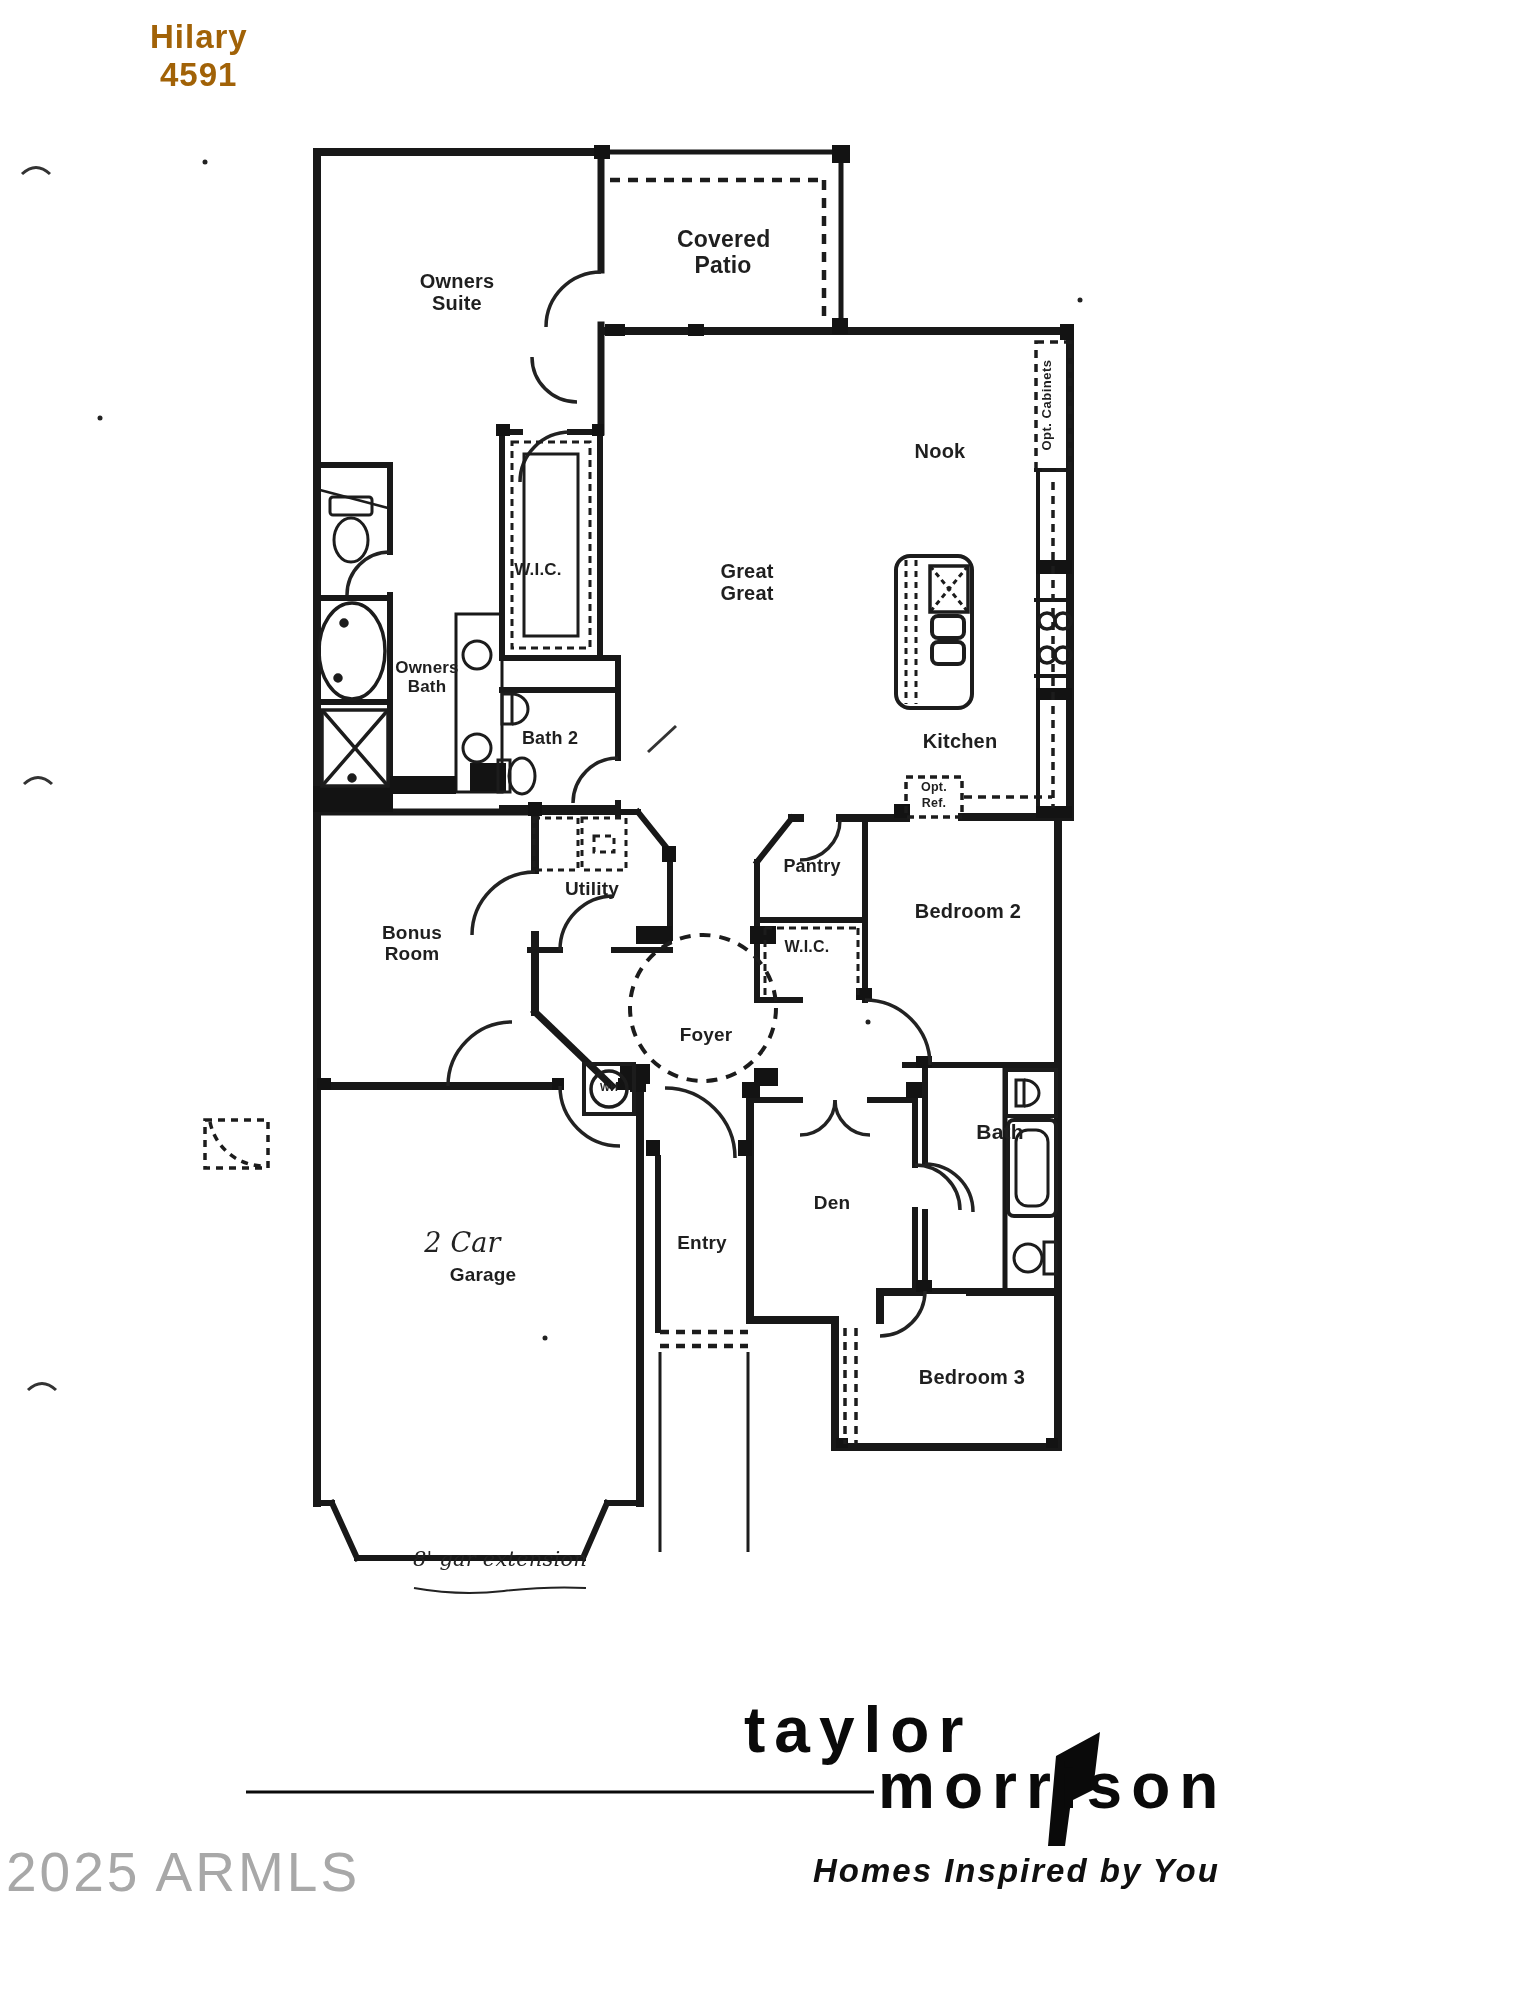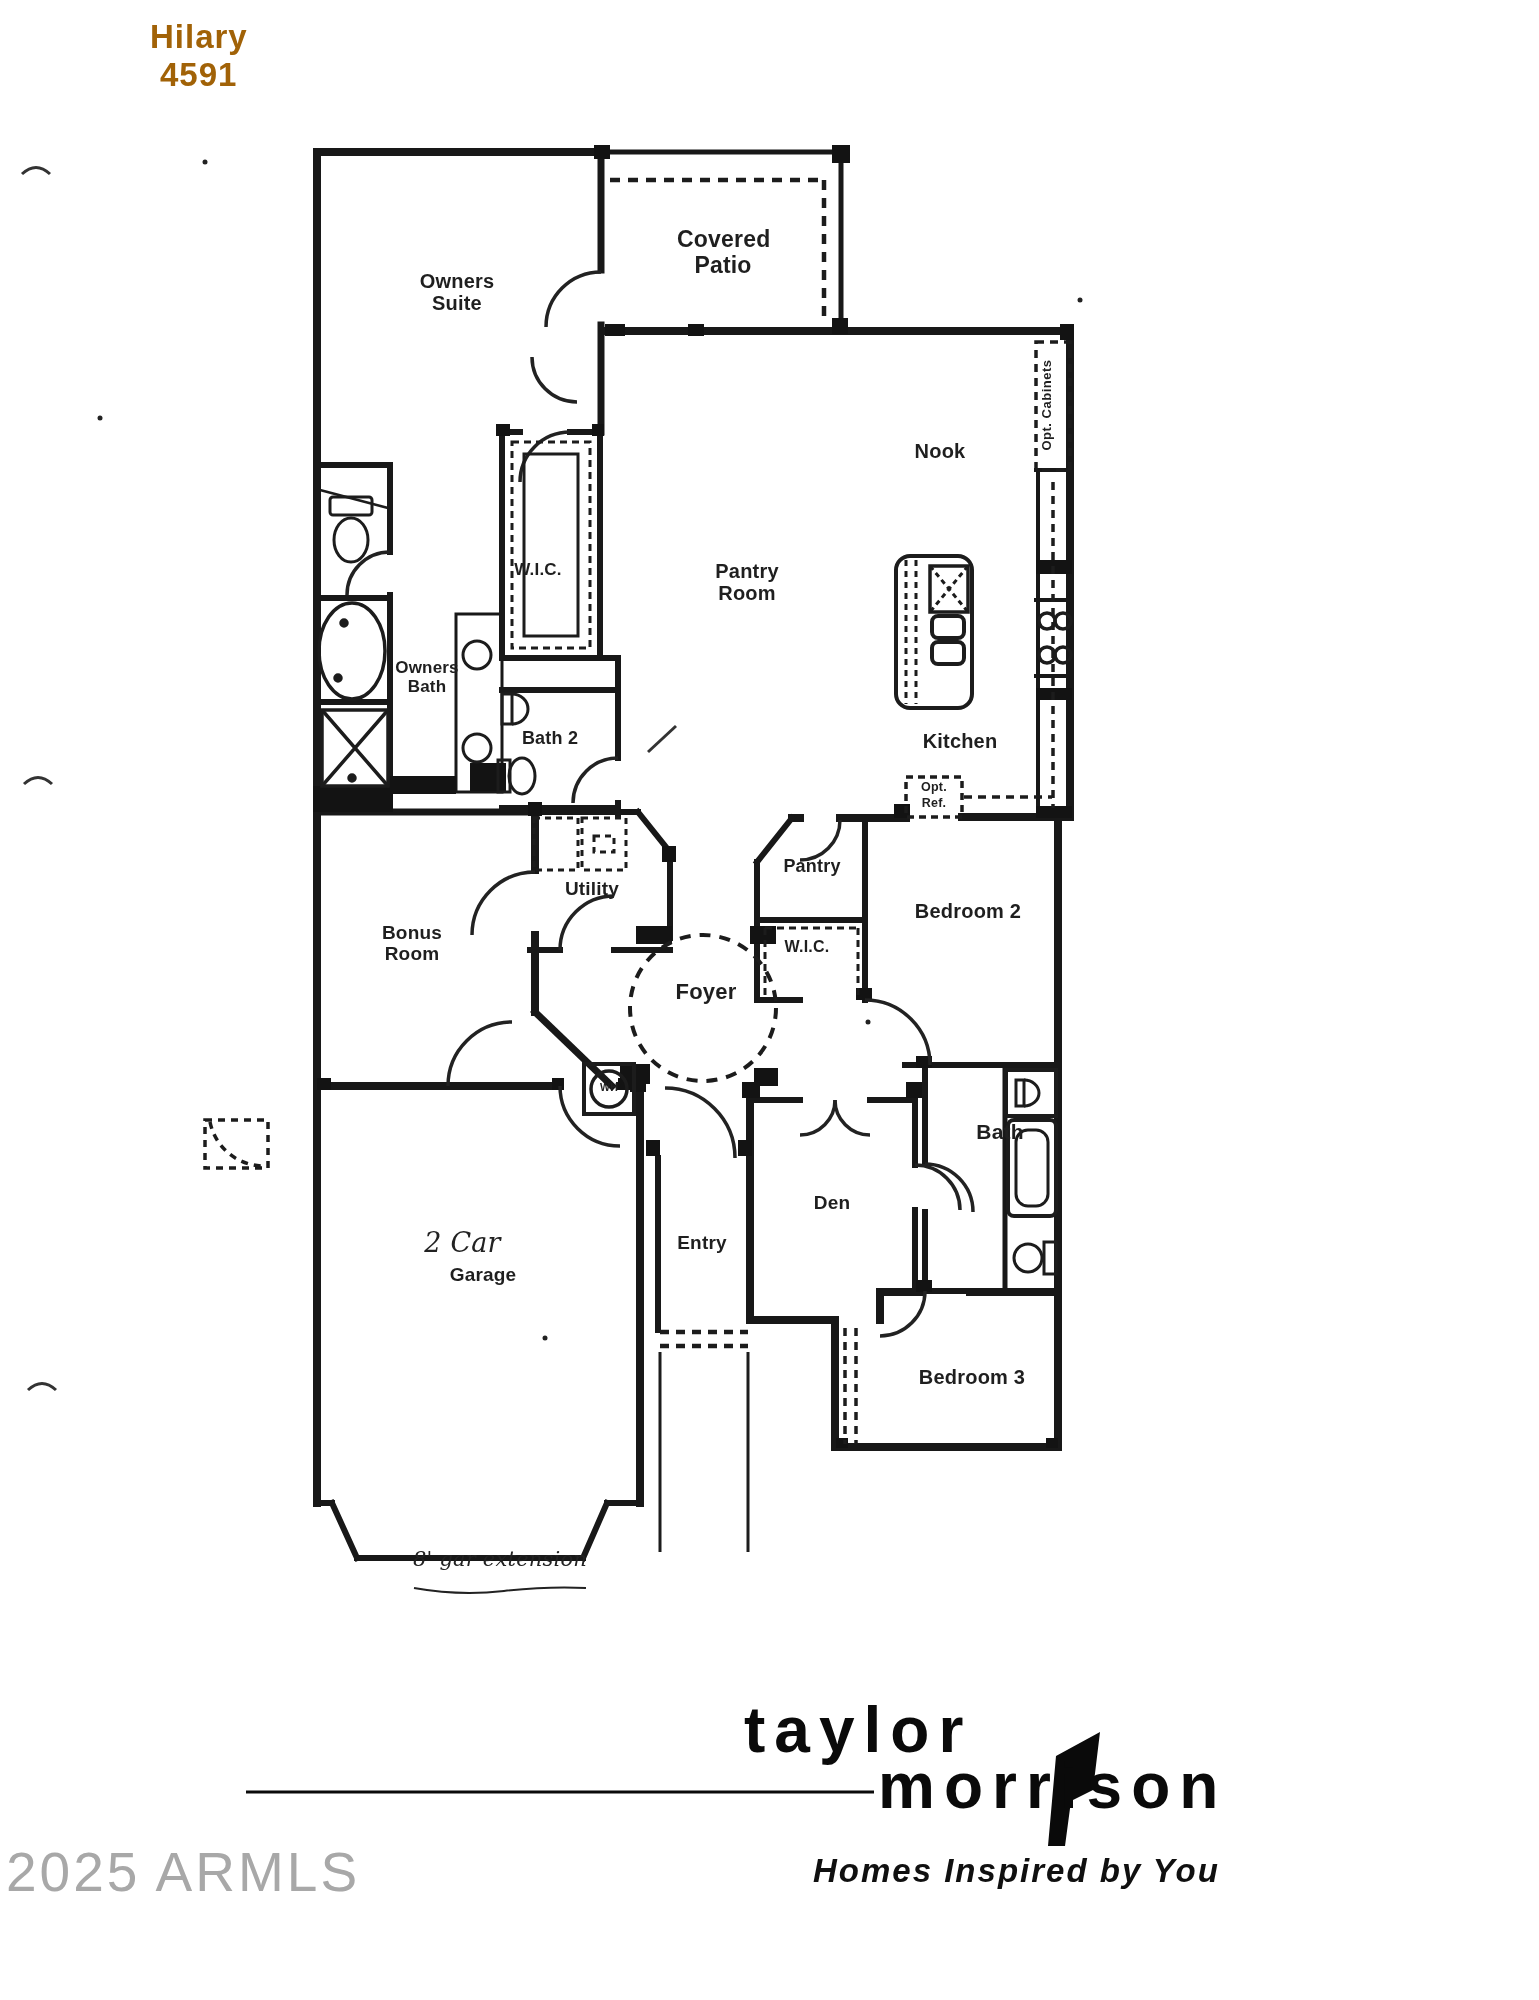--- a/index.html
+++ b/index.html
@@ -256,7 +256,7 @@
   <div class="lbl" style="left:411px;top:270px;width:92px;font-size:20px;">Owners Suite</div>
   <div class="lbl" style="left:677px;top:227px;width:92px;font-size:23px;">Covered Patio</div>
   <div class="lbl" style="left:895px;top:440px;width:90px;font-size:20px;">Nook</div>
-  <div class="lbl" style="left:707px;top:560px;width:80px;font-size:20px;">Pantry Room</div>
+  <div class="lbl" style="left:707px;top:560px;width:80px;font-size:20px;">Great Great</div>
   <div class="lbl" style="left:905px;top:730px;width:110px;font-size:20px;">Kitchen</div>
   <div class="lbl" style="left:498px;top:560px;width:80px;font-size:17px;">W.I.C.</div>
   <div class="lbl" style="left:388px;top:658px;width:78px;font-size:17px;">Owners Bath</div>

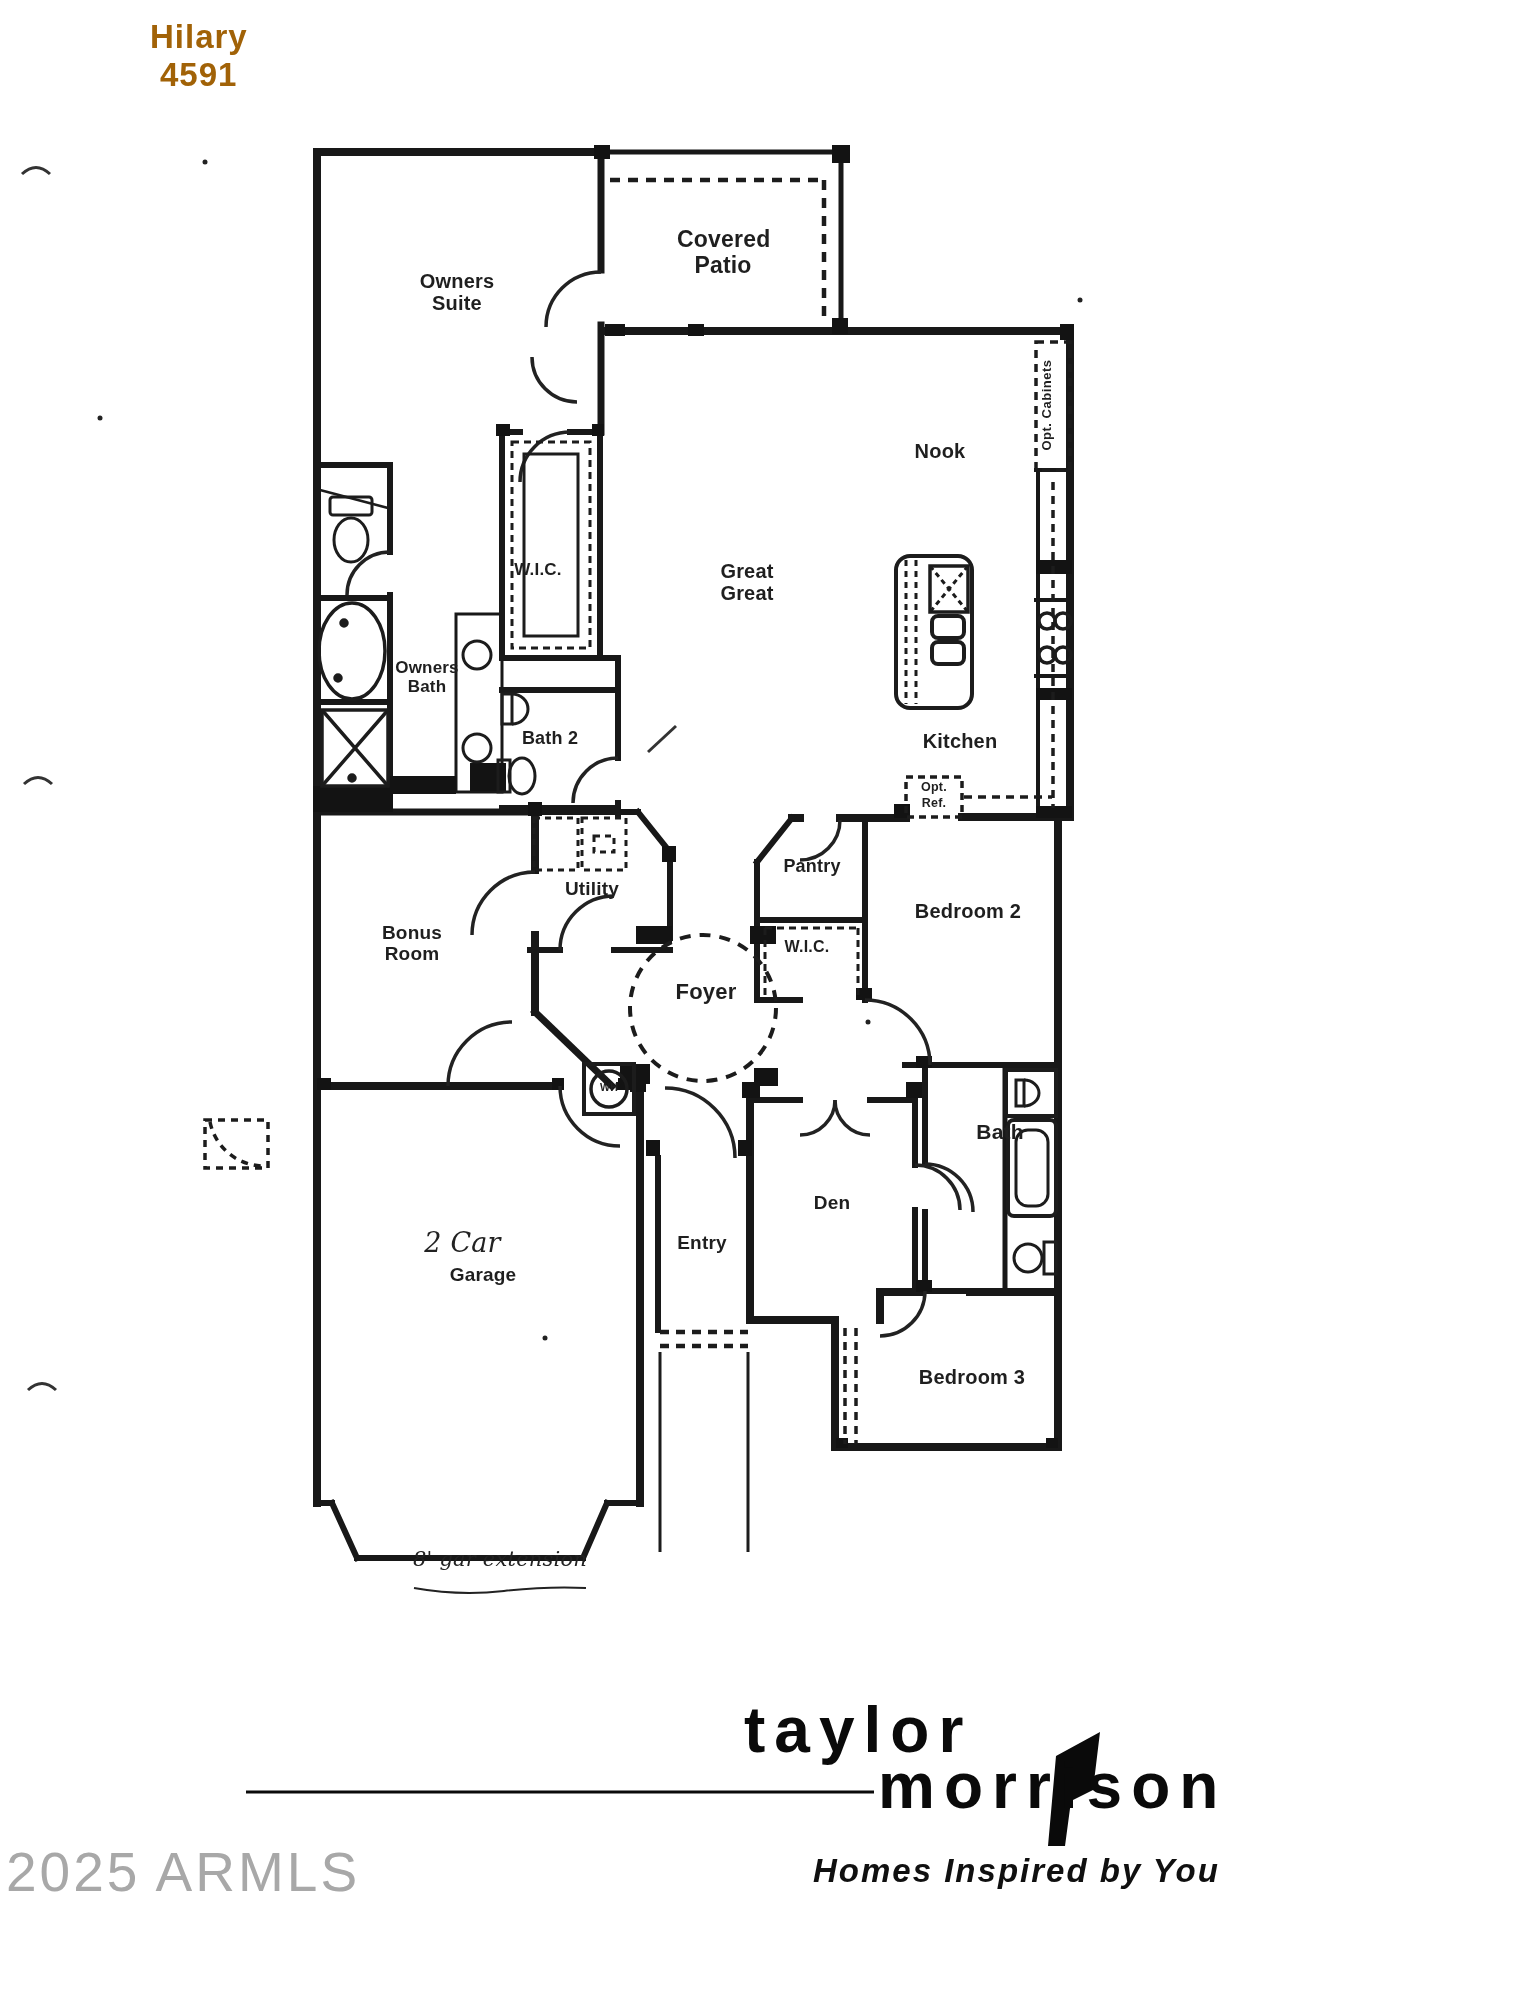--- a/index.html
+++ b/index.html
@@ -266,7 +266,7 @@
   <div class="lbl" style="left:767px;top:856px;width:90px;font-size:18px;">Pantry</div>
   <div class="lbl" style="left:767px;top:938px;width:80px;font-size:16px;">W.I.C.</div>
   <div class="lbl" style="left:898px;top:900px;width:140px;font-size:20px;">Bedroom 2</div>
-  <div class="lbl" style="left:661px;top:980px;width:90px;font-size:22px;">Foyer</div>
+  <div class="lbl" style="left:661px;top:1024px;width:90px;font-size:19px;">Foyer</div>
   <div class="lbl" style="left:965px;top:1120px;width:70px;font-size:21px;">Bath</div>
   <div class="lbl" style="left:662px;top:1232px;width:80px;font-size:19px;">Entry</div>
   <div class="lbl" style="left:797px;top:1192px;width:70px;font-size:19px;">Den</div>

